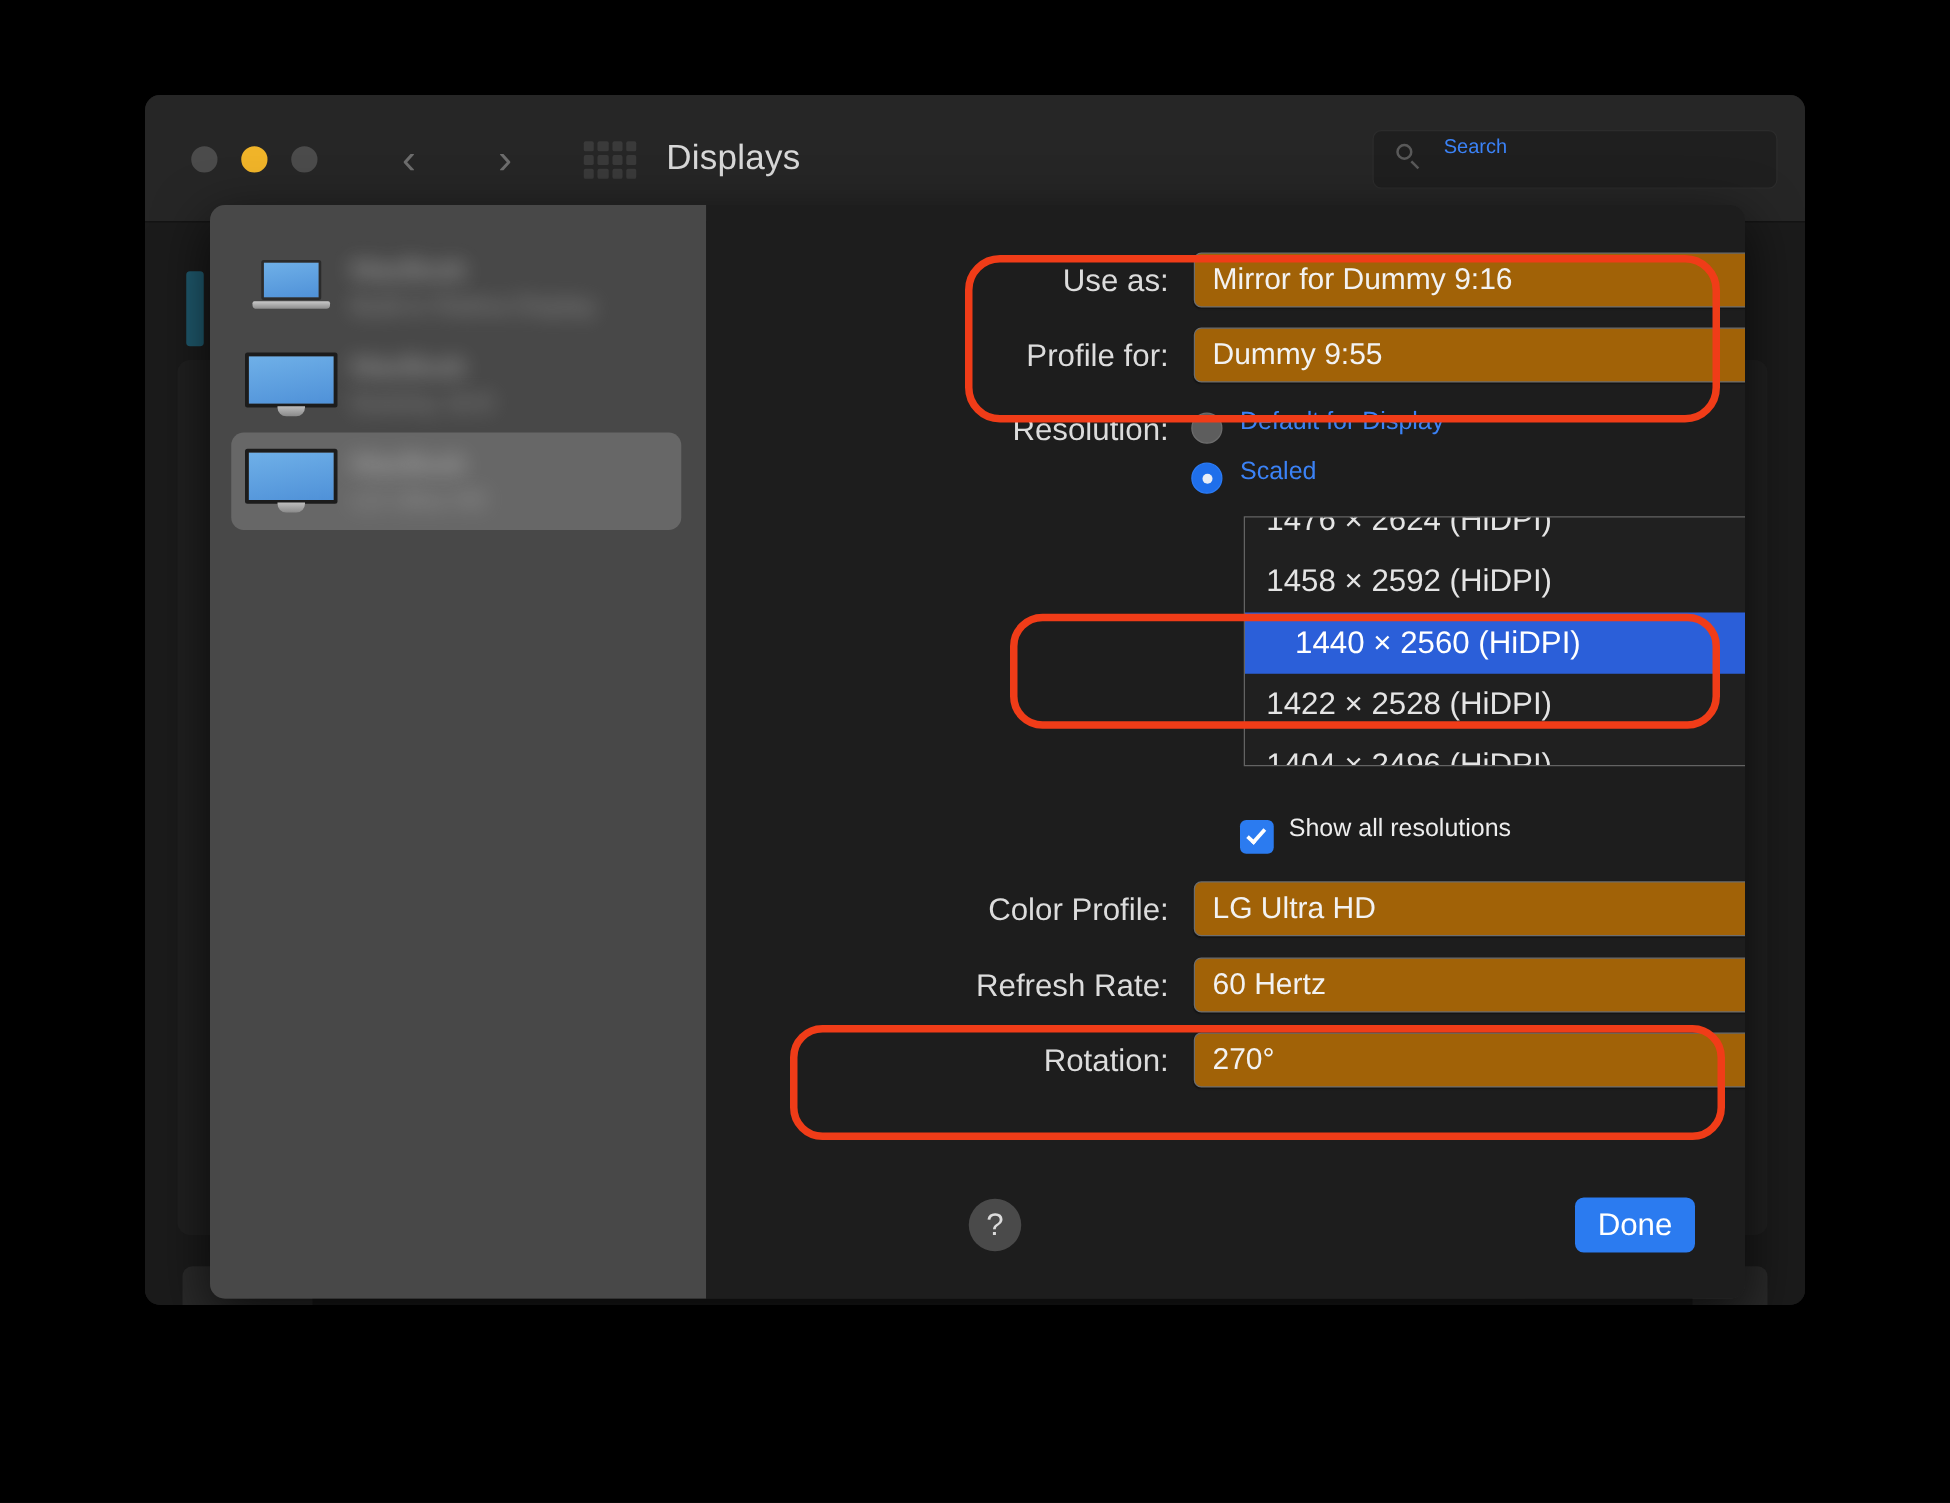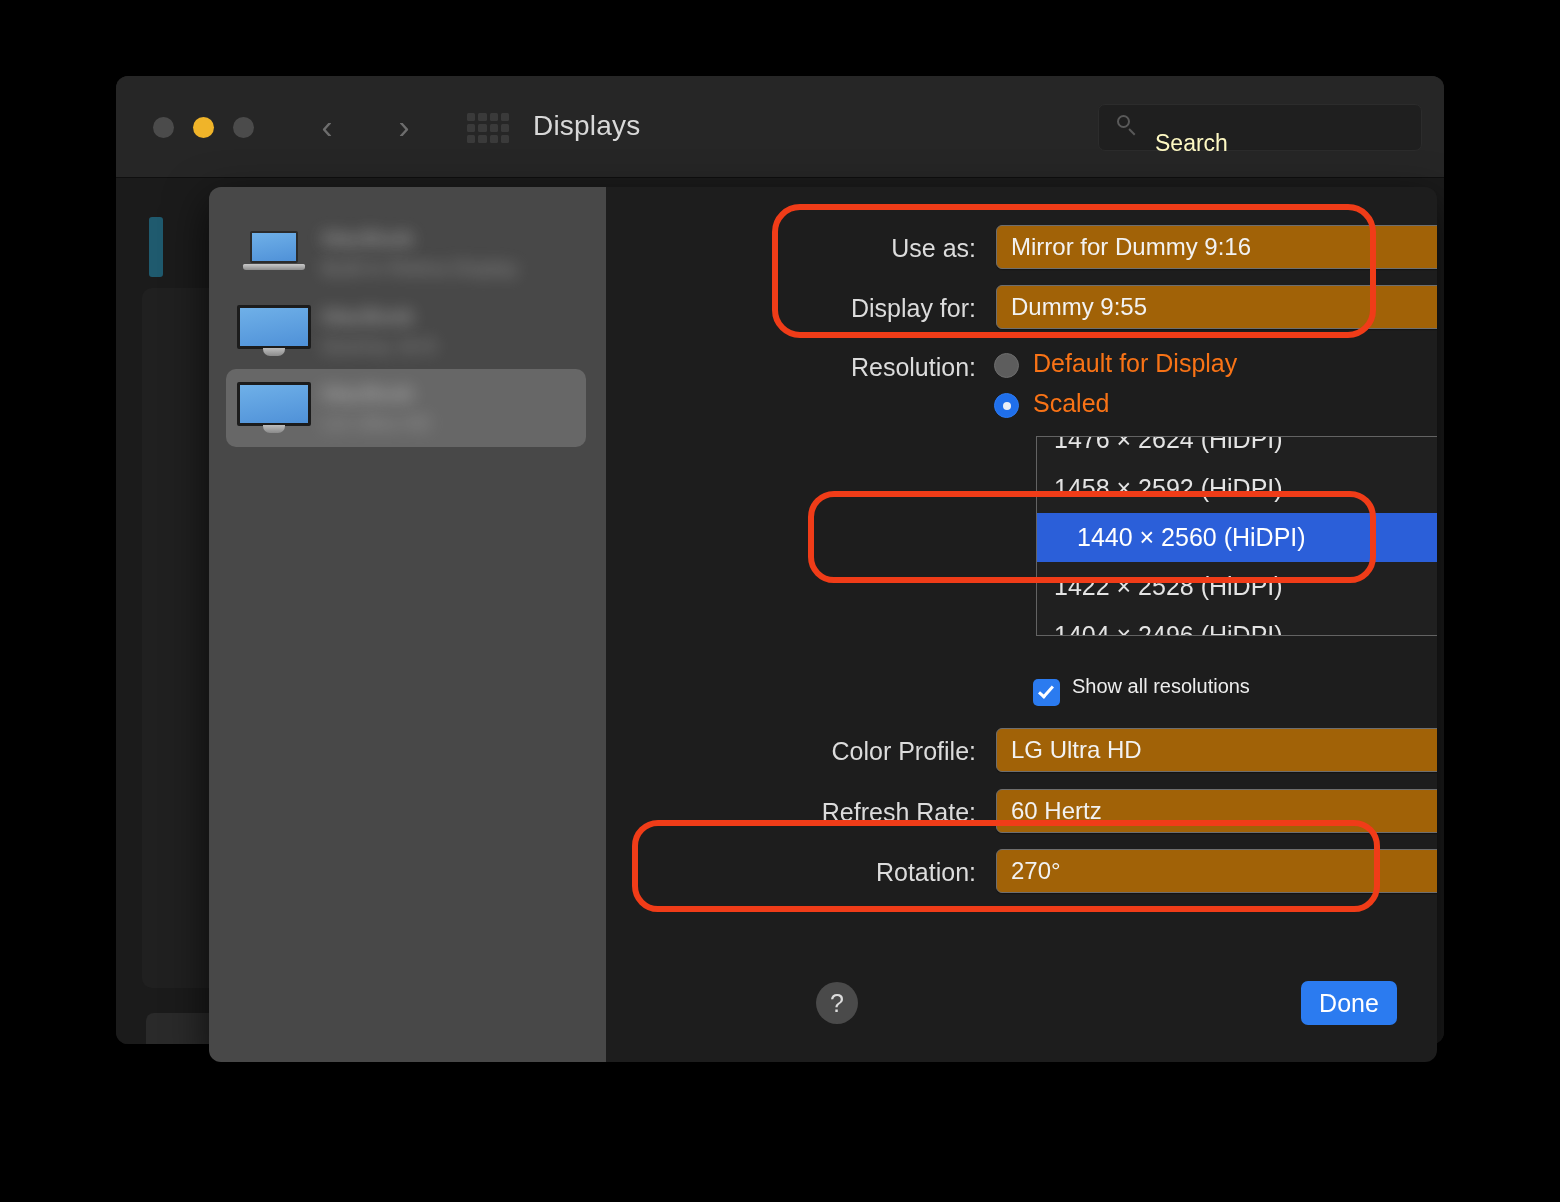--- a/index.html
+++ b/index.html
@@ -125,9 +125,9 @@
   #search-placeholder {
     position: absolute;
     left: 56px;
-    top: 25px;
-    font-size: 23px;
-    color: #fef9c3;
+    top: 4px;
+    font-size: 16px;
+    color: #3b82f6;
   }
 
   

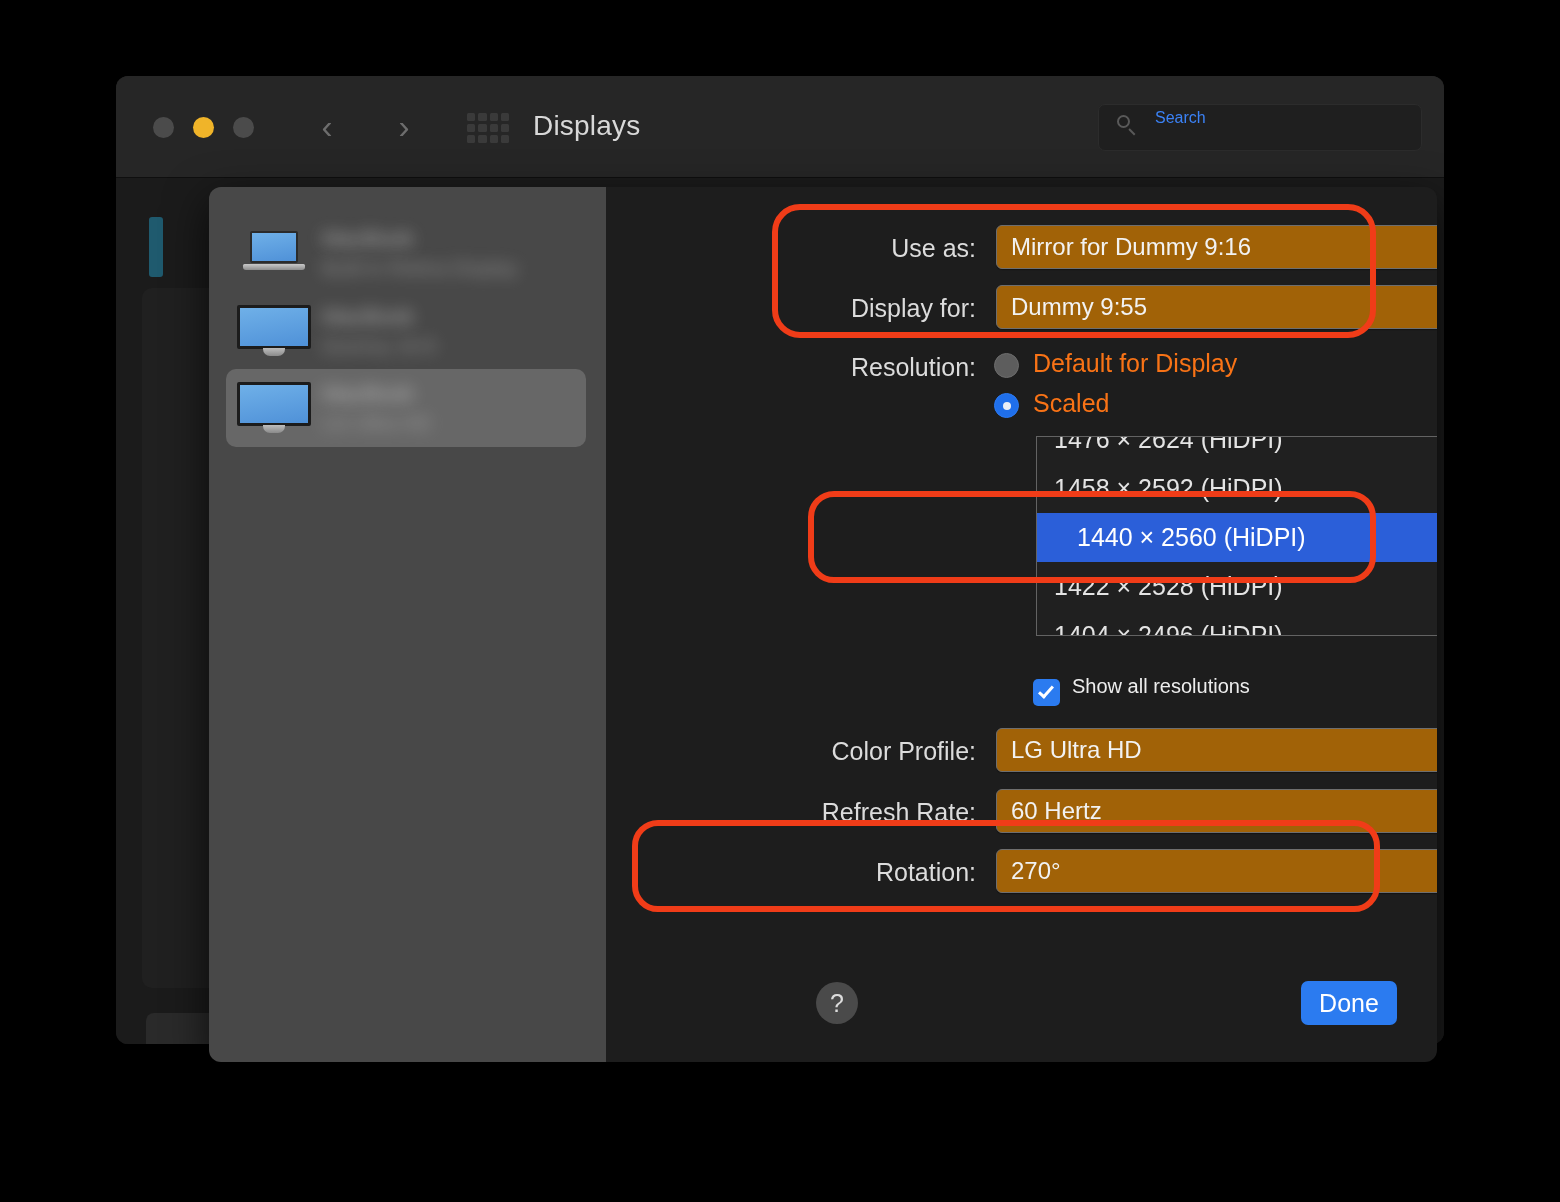--- a/index.html
+++ b/index.html
@@ -153,13 +153,12 @@
   #sheet {
     position: absolute;
     left: 168px;
-    top: 187px;
+    top: 164px;
     width: 1228px;
     height: 875px;
     border-radius: 12px;
     overflow: hidden;
     box-shadow: 0 14px 44px rgba(0,0,0,0.7);
-    margin-left: 41px;
   }
   #sheet-sidebar {
     position: absolute;

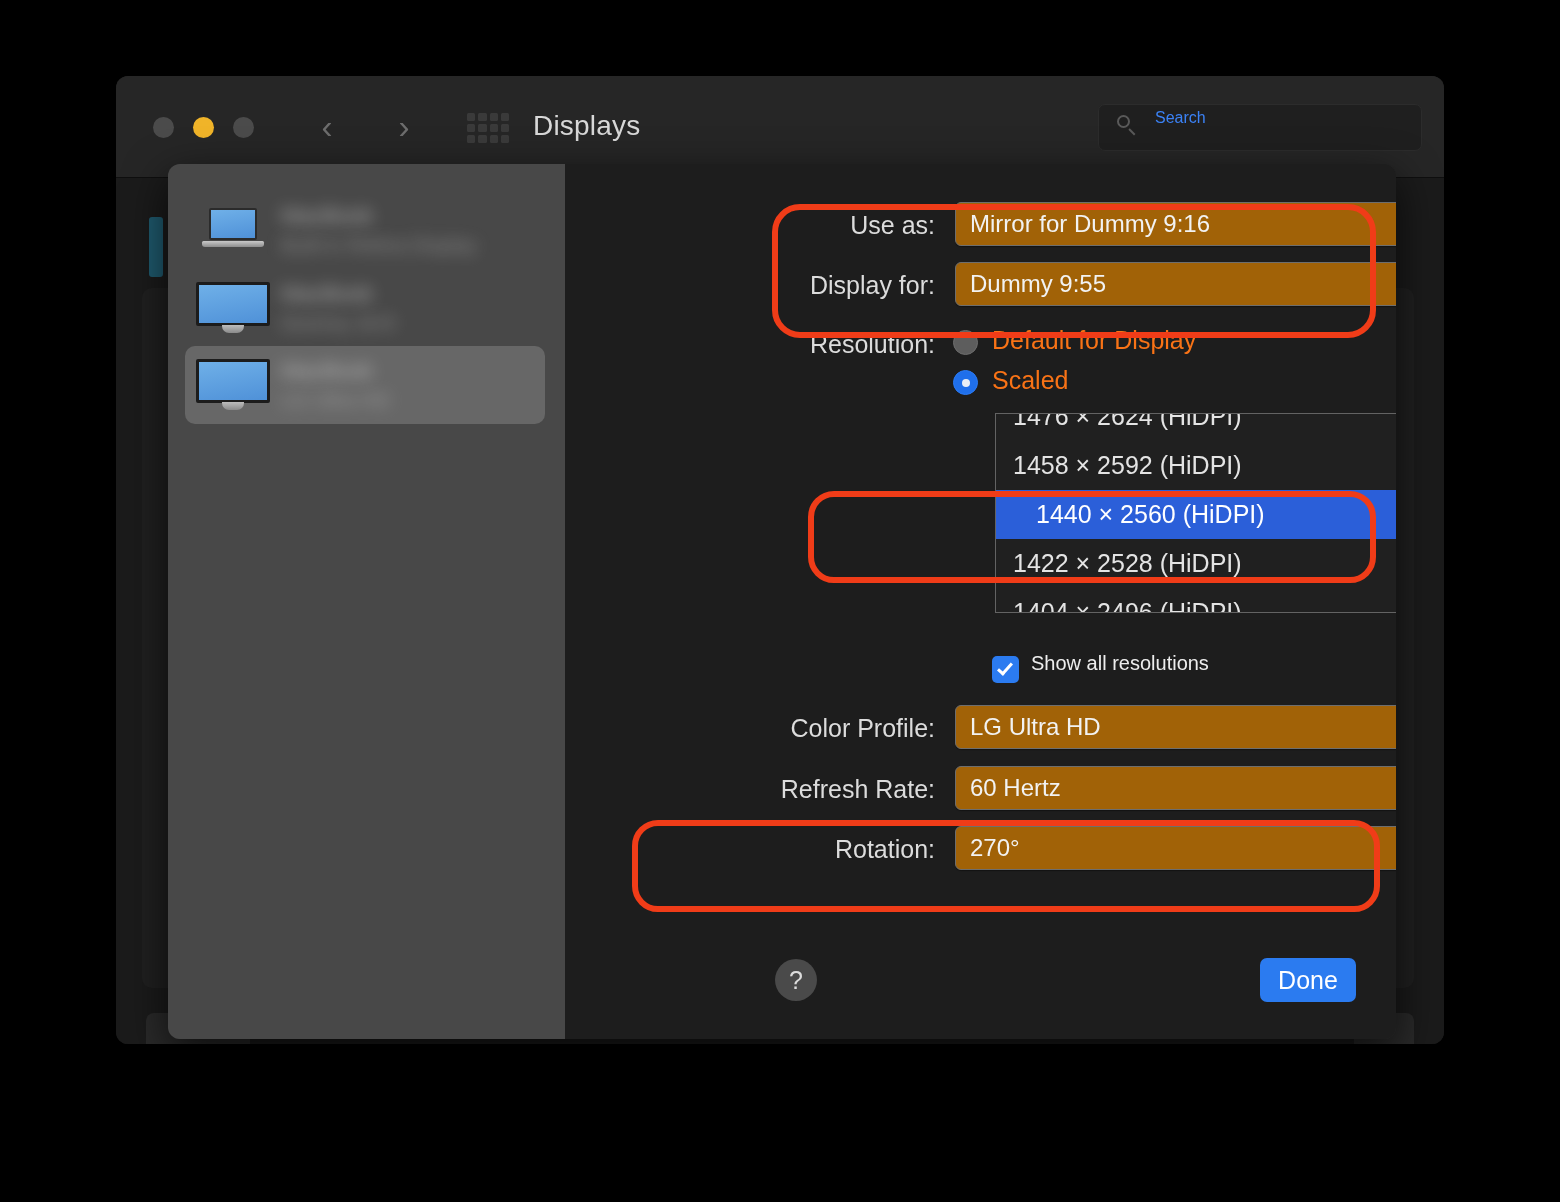--- a/index.html
+++ b/index.html
@@ -468,7 +468,7 @@
 
     </div>
 
-    <div class="row-label" style="left:140px; top:107px; width:230px;">Display for:</div>
+    <div class="row-label" style="left:140px; top:107px; width:230px;">Profile for:</div>
     <div class="popup" style="left:390px; top:98px; width:560px;">
       <div class="val">Dummy 9:55</div>
 

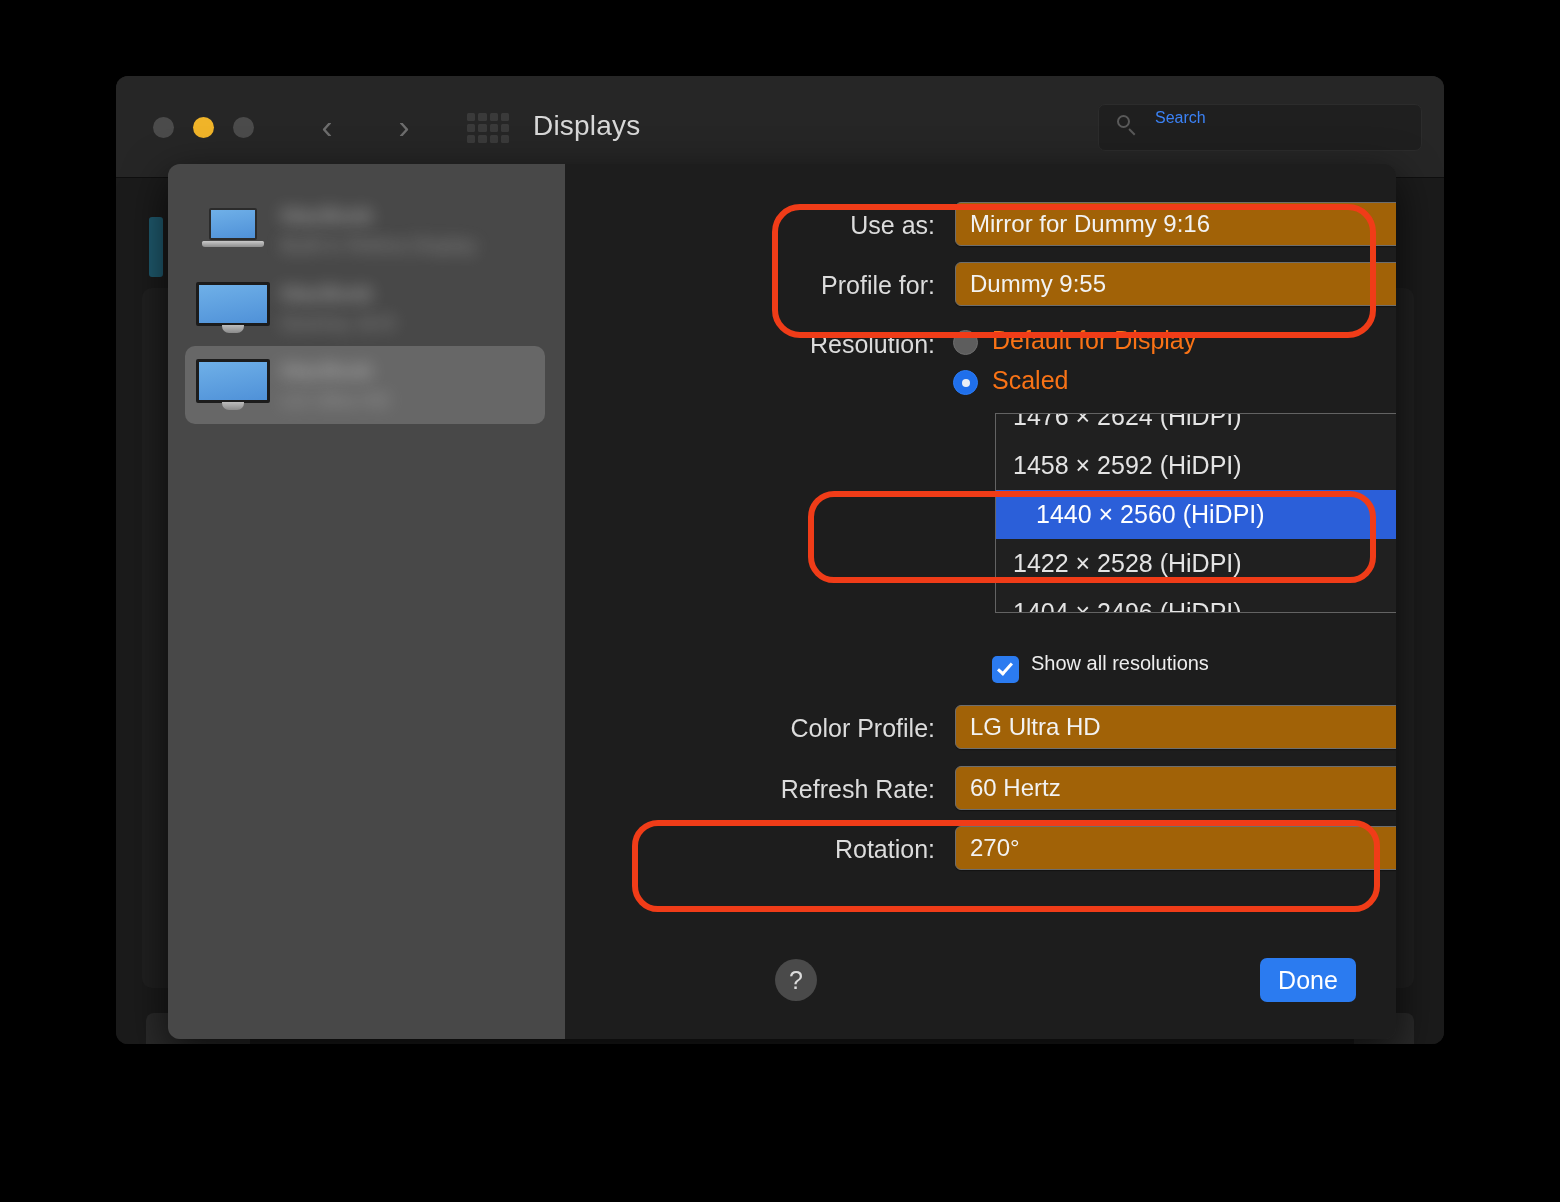--- a/index.html
+++ b/index.html
@@ -279,8 +279,8 @@
   }
   .radio-label {
     position: absolute;
-    font-size: 25px;
-    color: #f97316;
+    font-size: 20px;
+    color: #3b82f6;
   }
 
   

